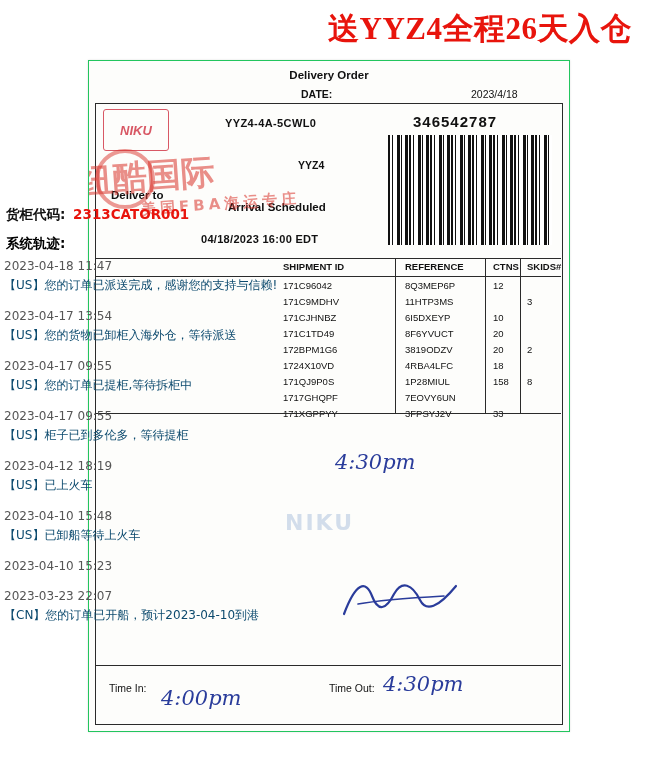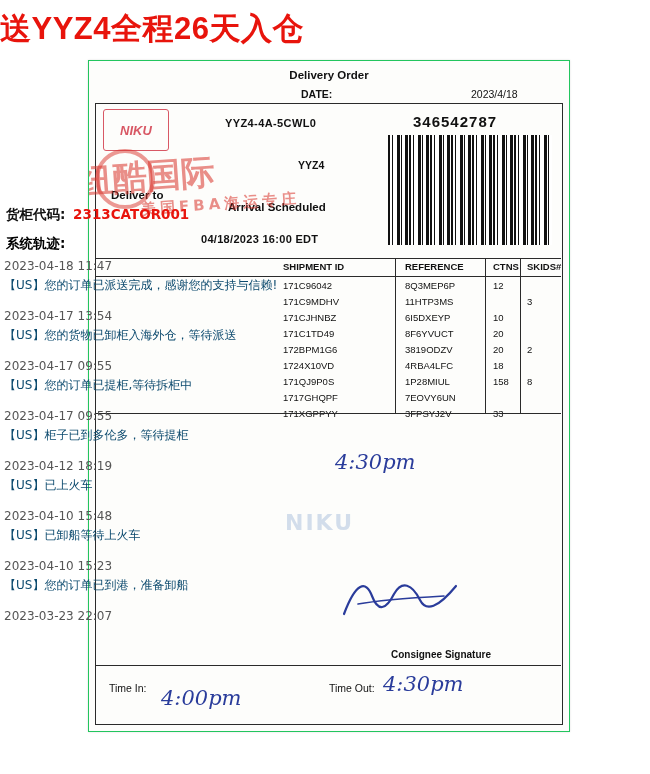--- a/index.html
+++ b/index.html
@@ -21,11 +21,11 @@
     top: 8px;
     left: 0;
     width: 632px;
-    text-align: left;
+    text-align: right;
     color: #e8140c;
     font-size: 31px;
     font-weight: bold;
-    font-family: Liberation Sans, sans-serif;
+    font-family: Liberation Serif, serif;
     letter-spacing: 0.5px;
   }
 

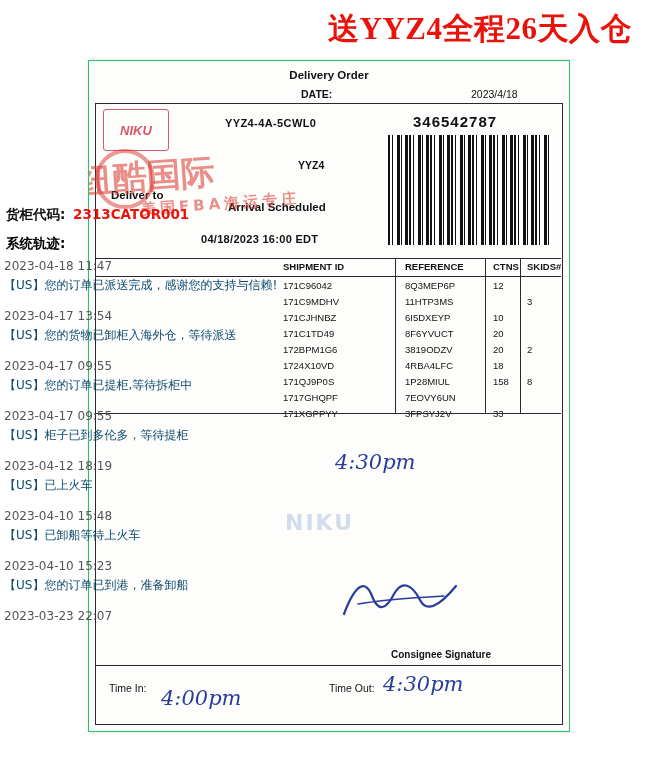--- a/index.html
+++ b/index.html
@@ -513,7 +513,6 @@
   </div>
   <div class="event">
     <div class="ts">2023-04-10 15:23</div>
-    <div class="txt">【US】您的订单已到港，准备卸船</div>
   </div>
   <div class="event">
     <div class="ts">2023-03-23 22:07</div>

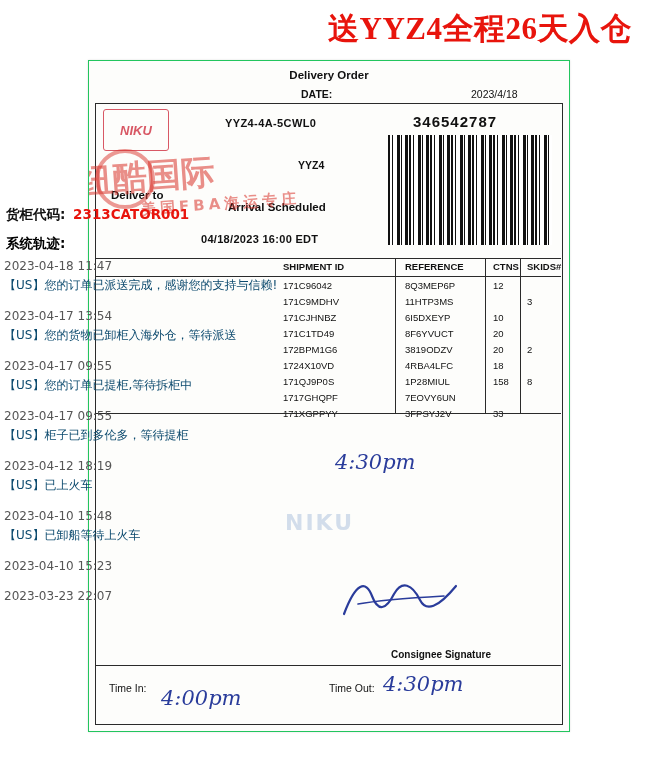--- a/index.html
+++ b/index.html
@@ -516,6 +516,7 @@
   </div>
   <div class="event">
     <div class="ts">2023-03-23 22:07</div>
+    <div class="txt">【CN】您的订单已开船，预计2023-04-10到港</div>
   </div>
 </div>
 

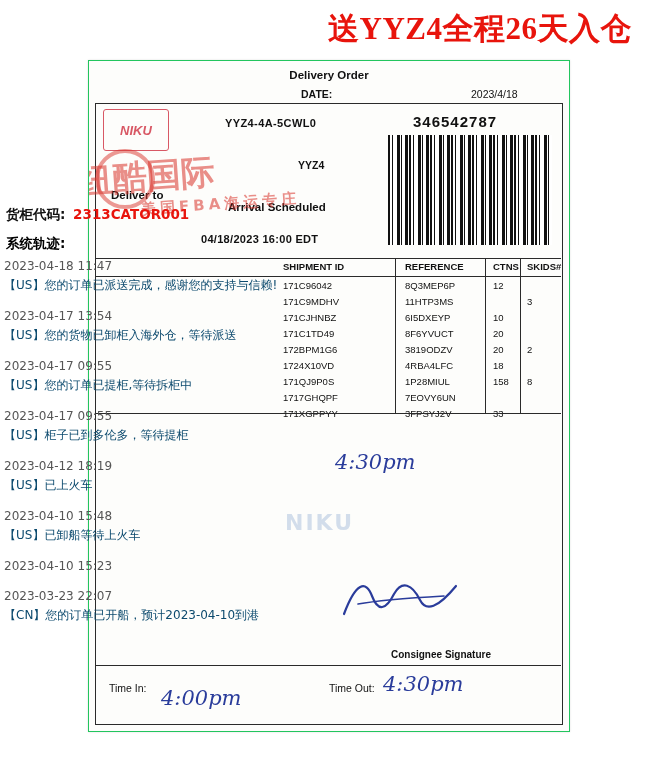--- a/index.html
+++ b/index.html
@@ -463,7 +463,6 @@
     </svg>
   </div>
 
-  <div class="consignee">Consignee Signature</div>
 
   <div class="bottom-band">
     <span class="time-in-label">Time In:</span>

